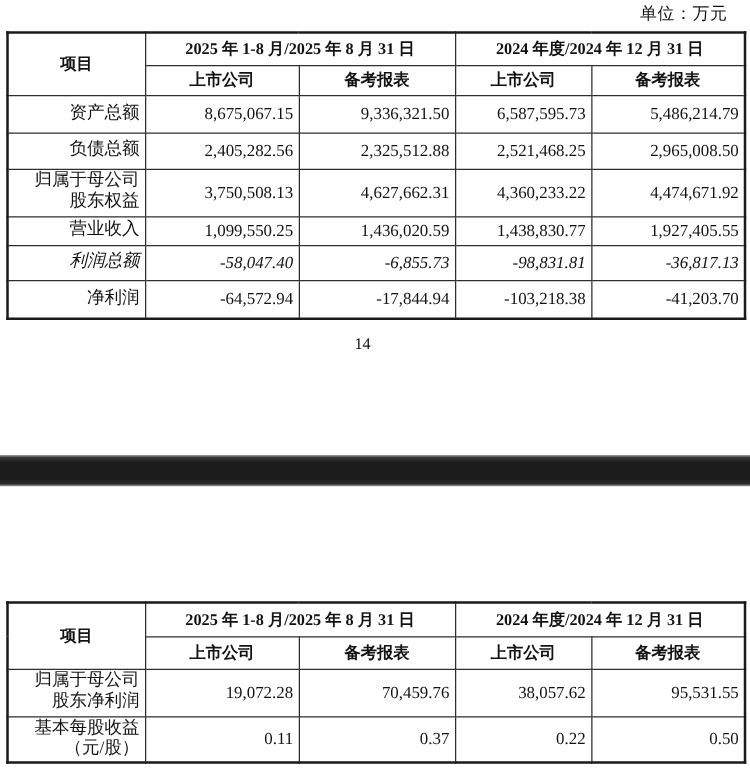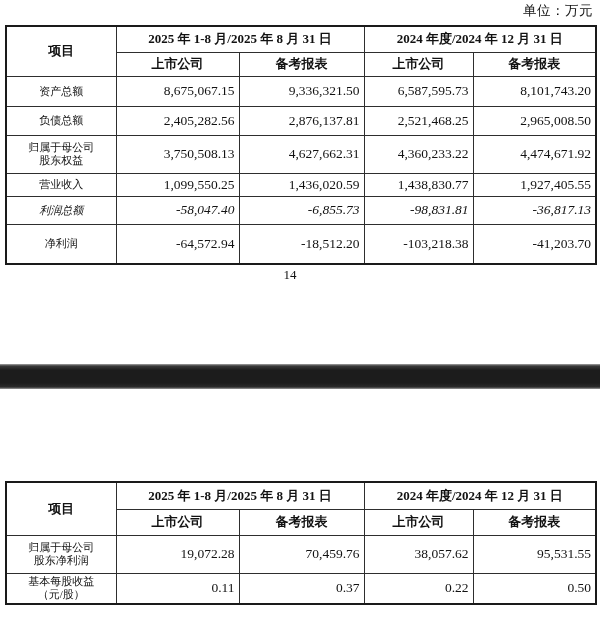--- a/index.html
+++ b/index.html
@@ -18,7 +18,7 @@
   .unit-label {
     position: absolute;
     top: 2px;
-    right: 7px;
+    right: 18px;
     font-size: 13.5px;
     letter-spacing: 0.5px;
   }

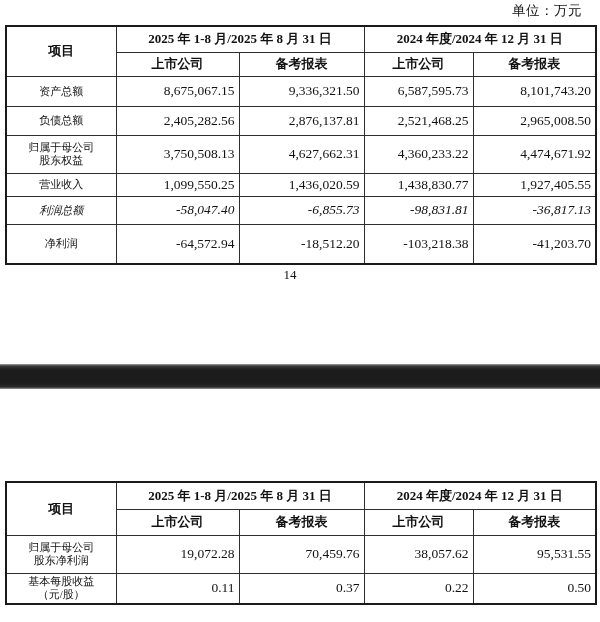--- a/index.html
+++ b/index.html
@@ -45,8 +45,8 @@
     white-space: nowrap;
   }
   td.label-cell {
-    text-align: center;
-    font-size: 11px;
+    text-align: right;
+    font-size: 14px;
     padding-left: 5px;
     white-space: pre-line;
     line-height: 1.18;

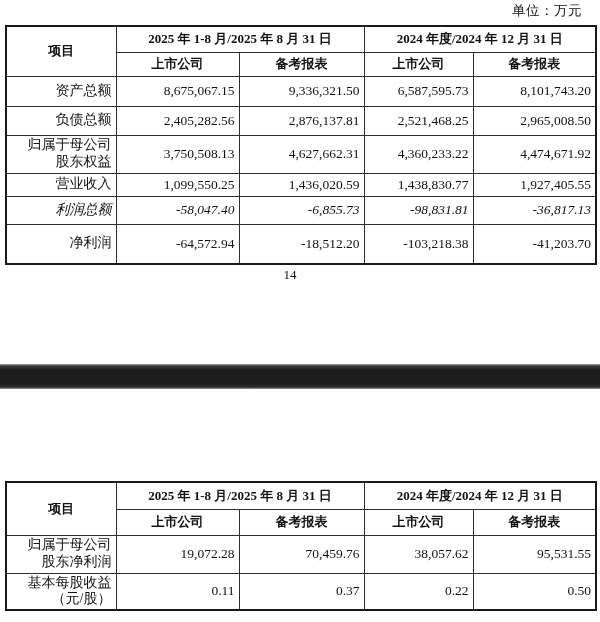--- a/index.html
+++ b/index.html
@@ -124,7 +124,7 @@
       <td class="num-cell">8,675,067.15</td>
       <td class="num-cell">9,336,321.50</td>
       <td class="num-cell">6,587,595.73</td>
-      <td class="num-cell">8,101,743.20</td>
+      <td class="num-cell">5,486,214.79</td>
     </tr>
     <tr class="r1">
       <td class="label-cell">负债总额</td>

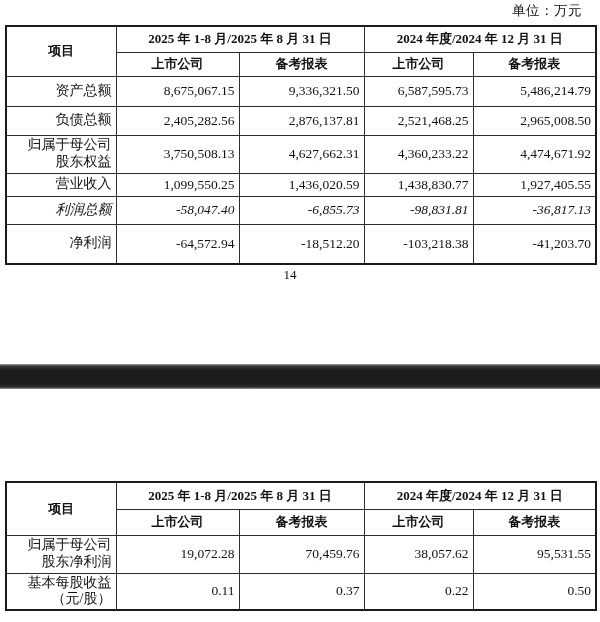--- a/index.html
+++ b/index.html
@@ -129,7 +129,7 @@
     <tr class="r1">
       <td class="label-cell">负债总额</td>
       <td class="num-cell">2,405,282.56</td>
-      <td class="num-cell">2,876,137.81</td>
+      <td class="num-cell">2,325,512.88</td>
       <td class="num-cell">2,521,468.25</td>
       <td class="num-cell">2,965,008.50</td>
     </tr>

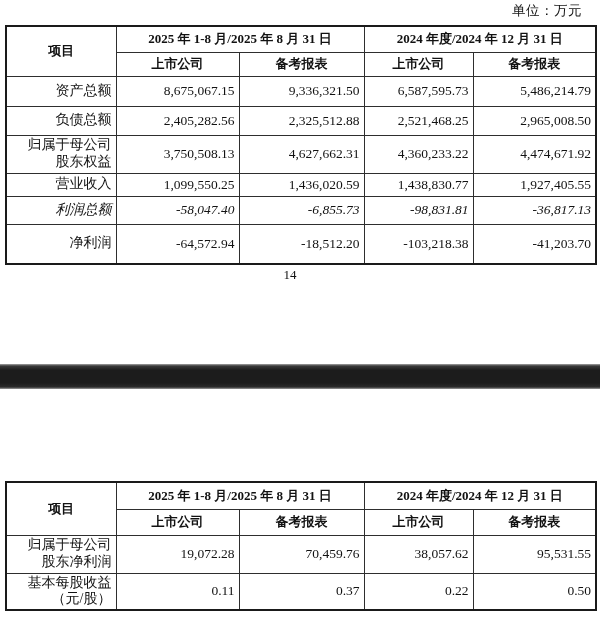--- a/index.html
+++ b/index.html
@@ -66,7 +66,7 @@
   #table1 tr.r2 { height: 38px; }
   #table1 tr.r3 { height: 23px; }
   #table1 tr.r4 { height: 28px; font-style: italic; }
-  #table1 tr.r5 { height: 40px; font-family: Liberation Serif, serif; }
+  #table1 tr.r5 { height: 31px; font-family: Liberation Serif, serif; }
   #table2 tr.hrow1 { height: 27px; }
   #table2 tr.hrow2 { height: 26px; }
   #table2 tr.r0 { height: 38px; }

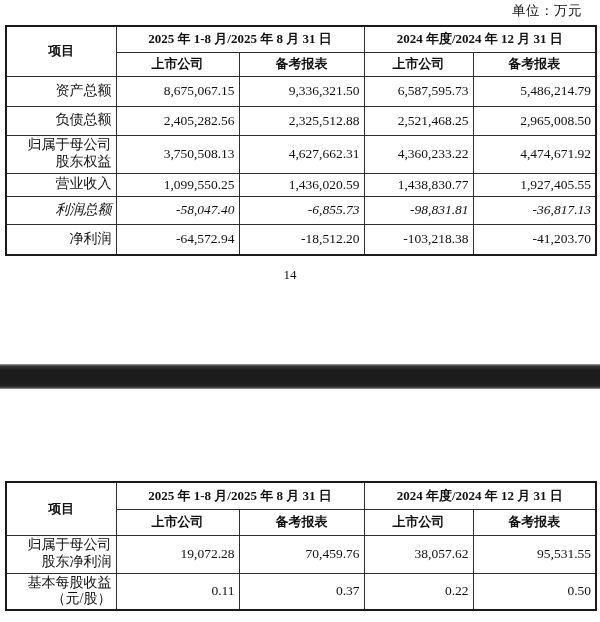--- a/index.html
+++ b/index.html
@@ -158,7 +158,7 @@
     <tr class="r5">
       <td class="label-cell">净利润</td>
       <td class="num-cell">-64,572.94</td>
-      <td class="num-cell">-18,512.20</td>
+      <td class="num-cell">-17,844.94</td>
       <td class="num-cell">-103,218.38</td>
       <td class="num-cell">-41,203.70</td>
     </tr>

